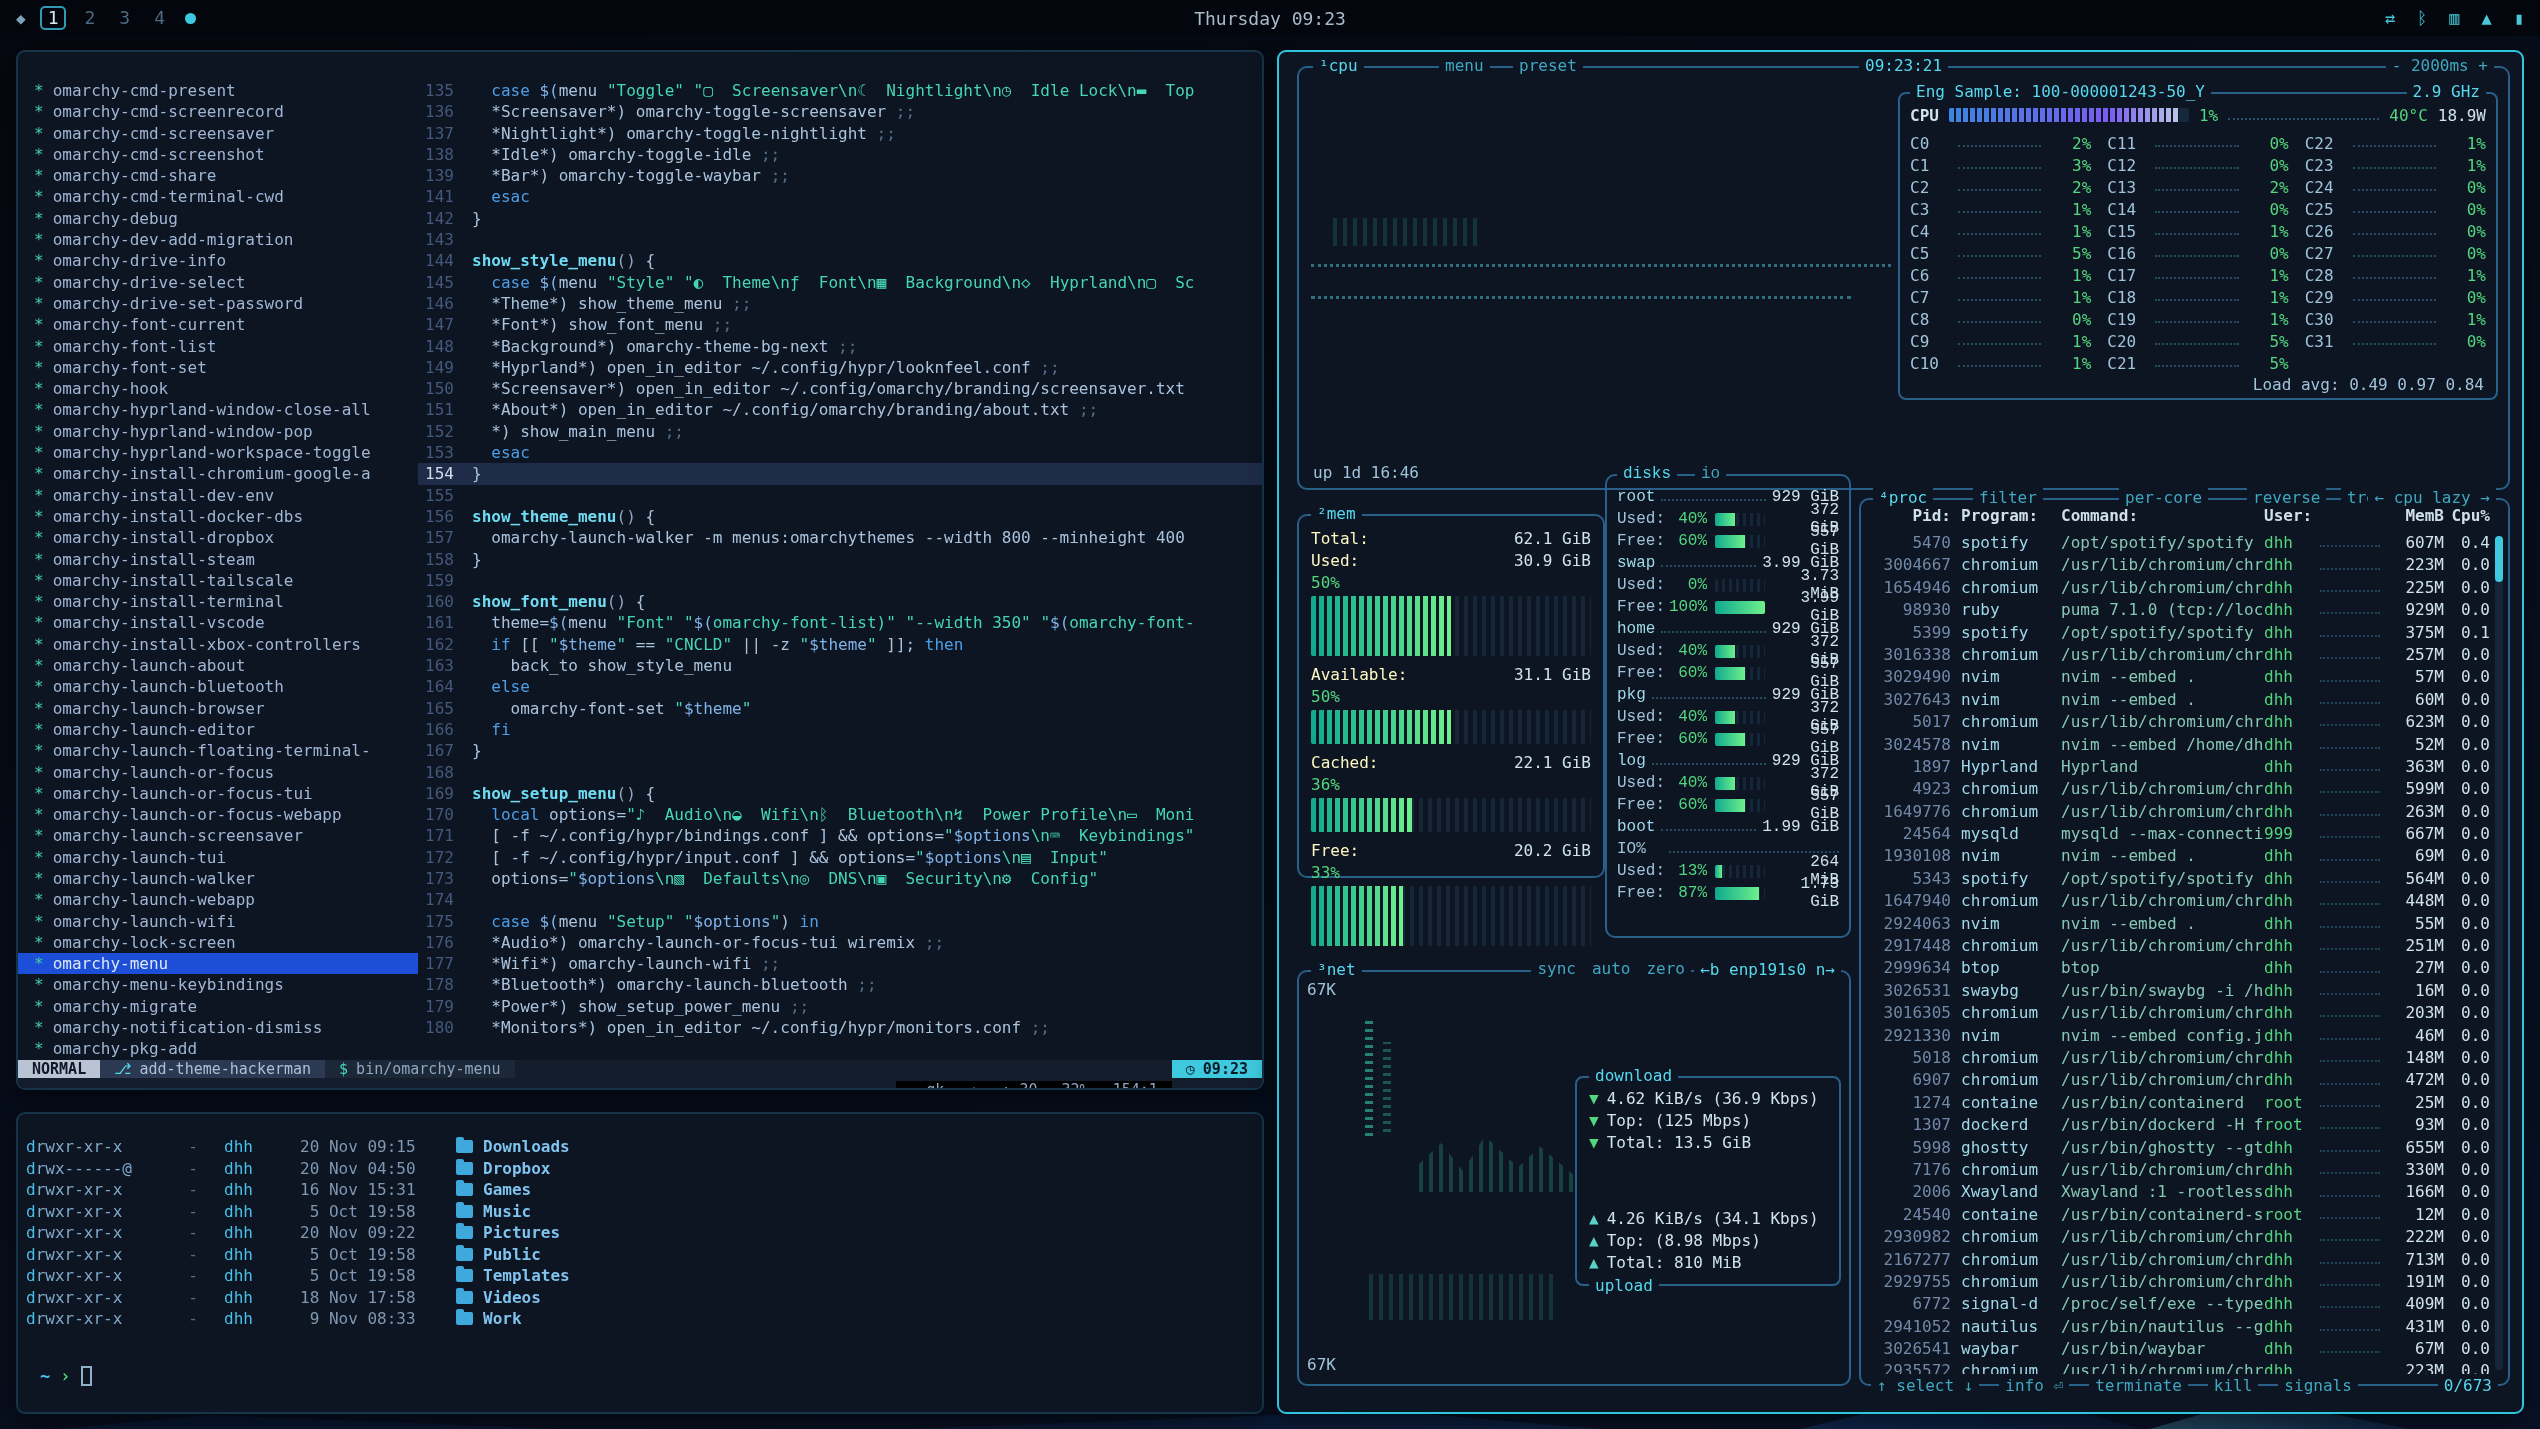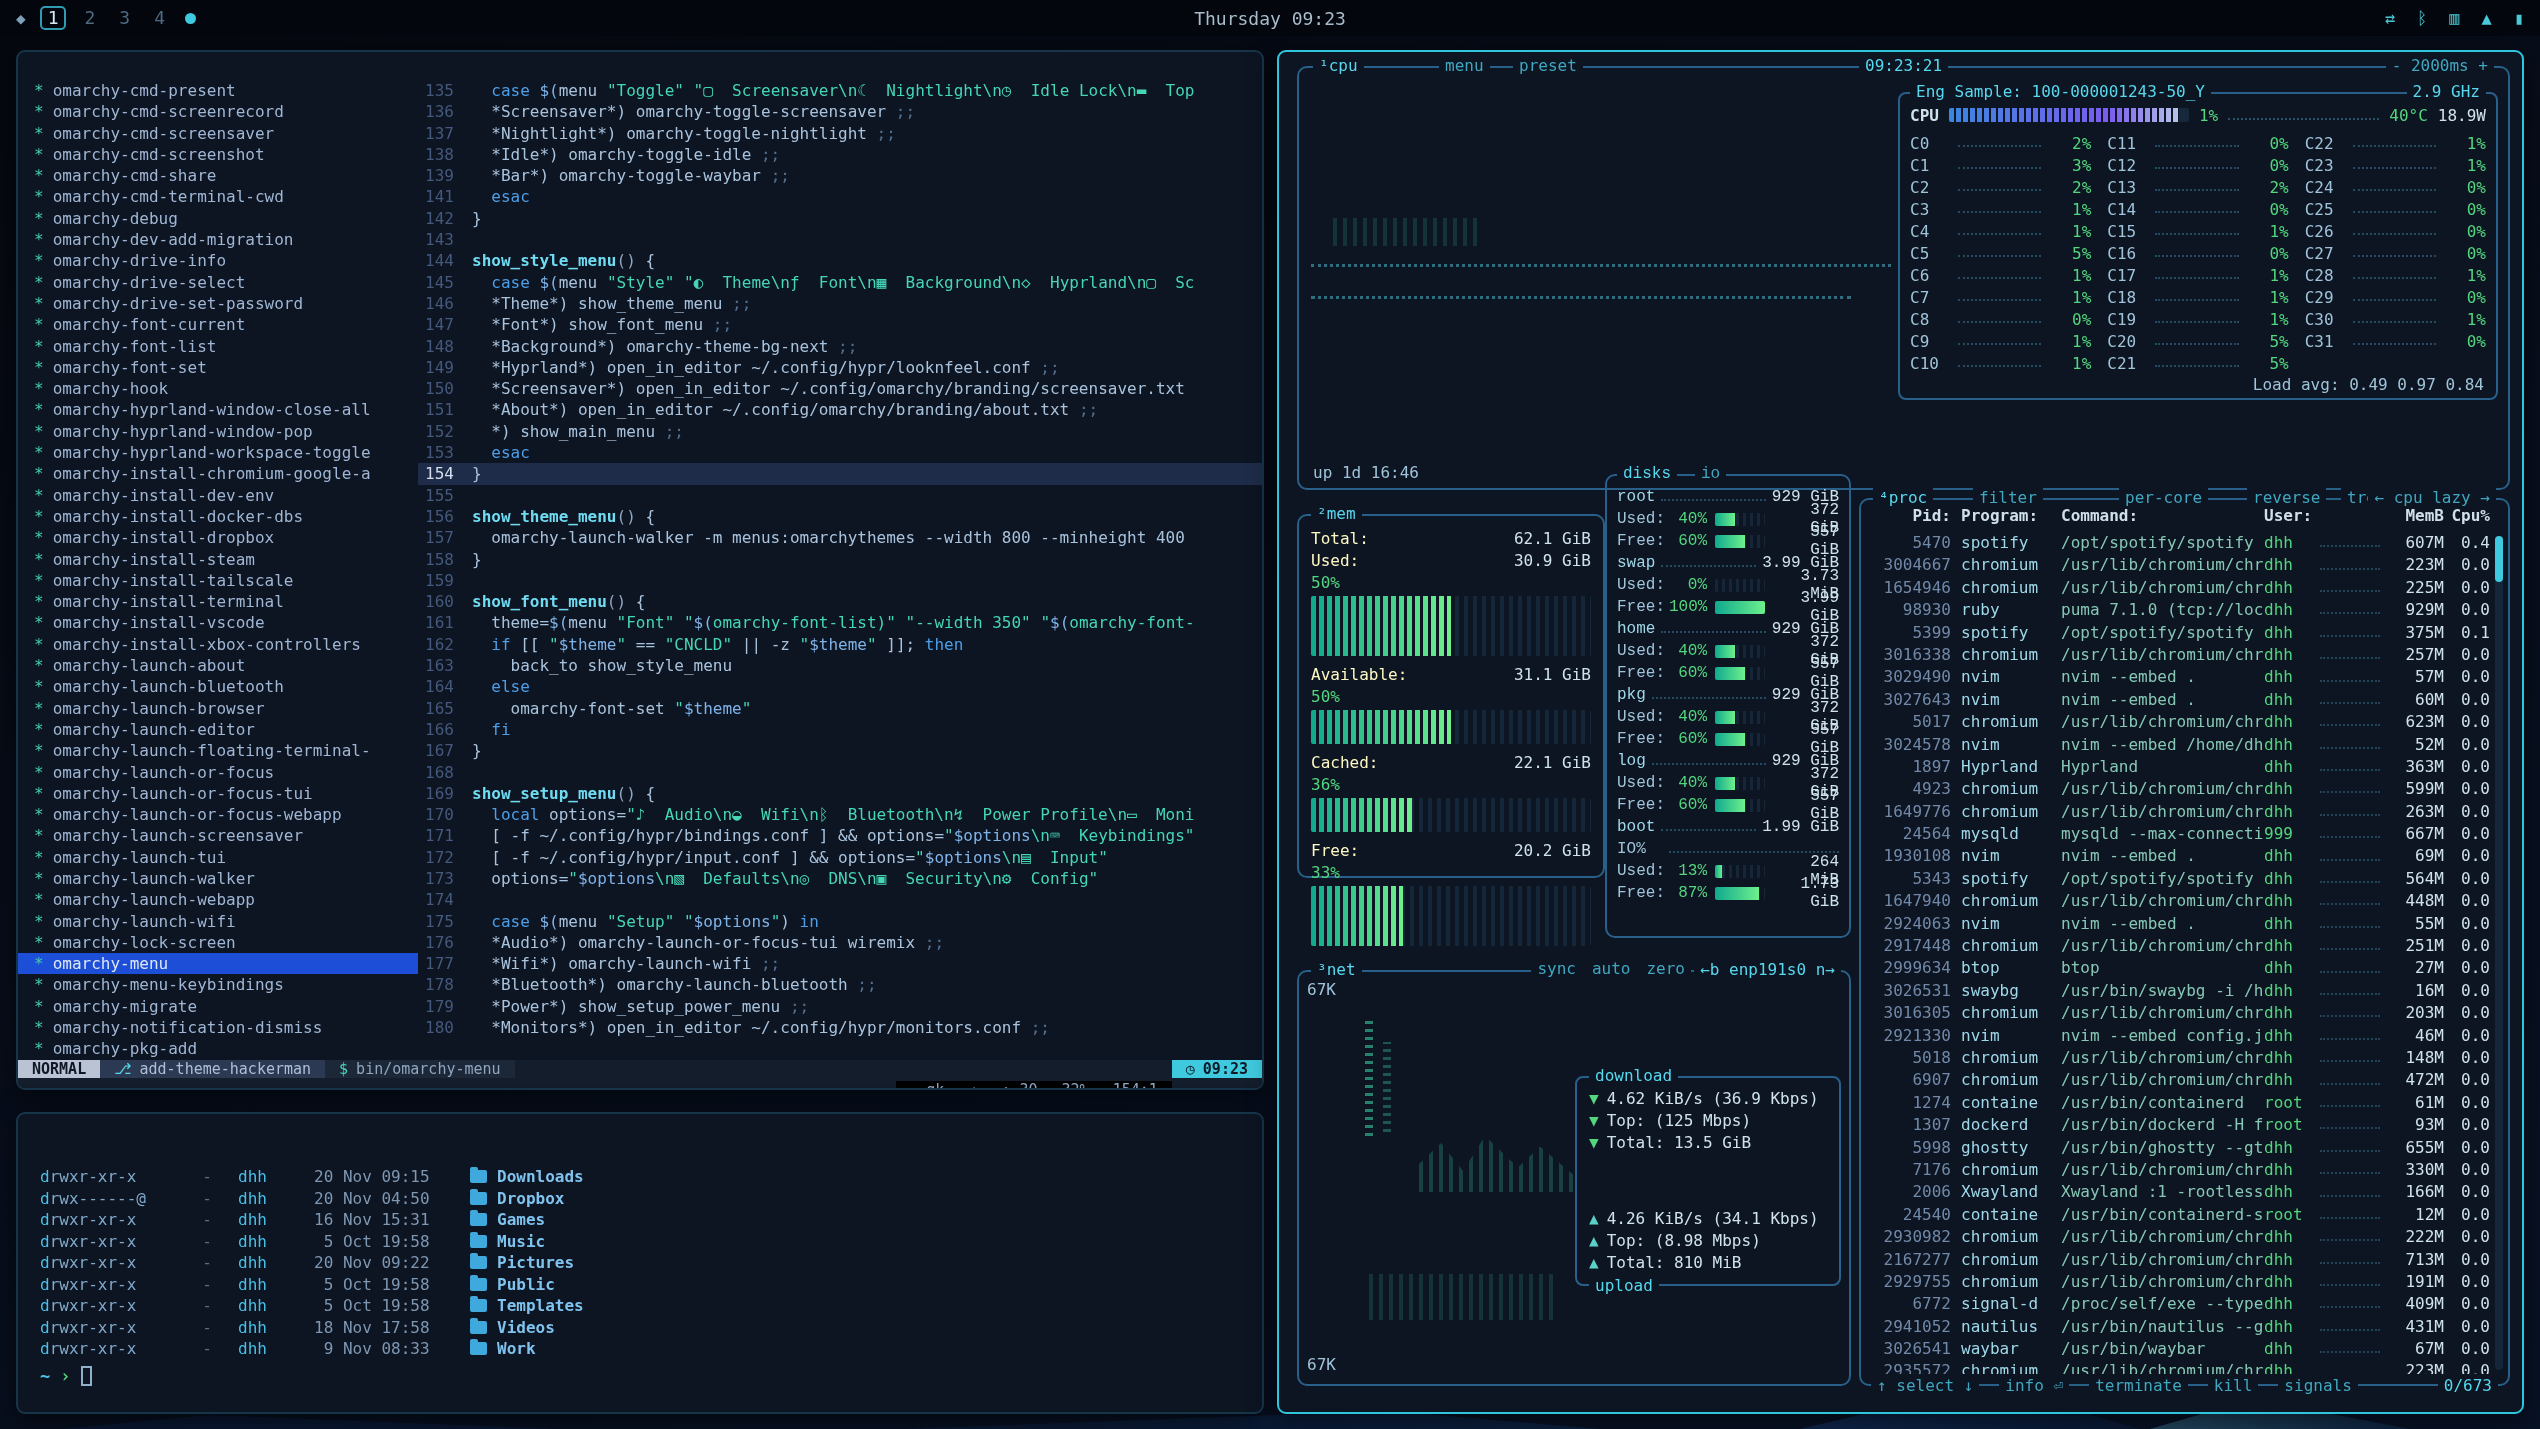--- a/index.html
+++ b/index.html
@@ -1004,7 +1004,7 @@
           <span class="c-cmd">/usr/bin/containerd</span>
           <span class="c-user">root</span>
           <span class="c-dots"></span>
-          <span class="c-mem">61M</span>
+          <span class="c-mem">25M</span>
           <span class="c-cpu">0.0</span>
         </div>
         <div class="prow">

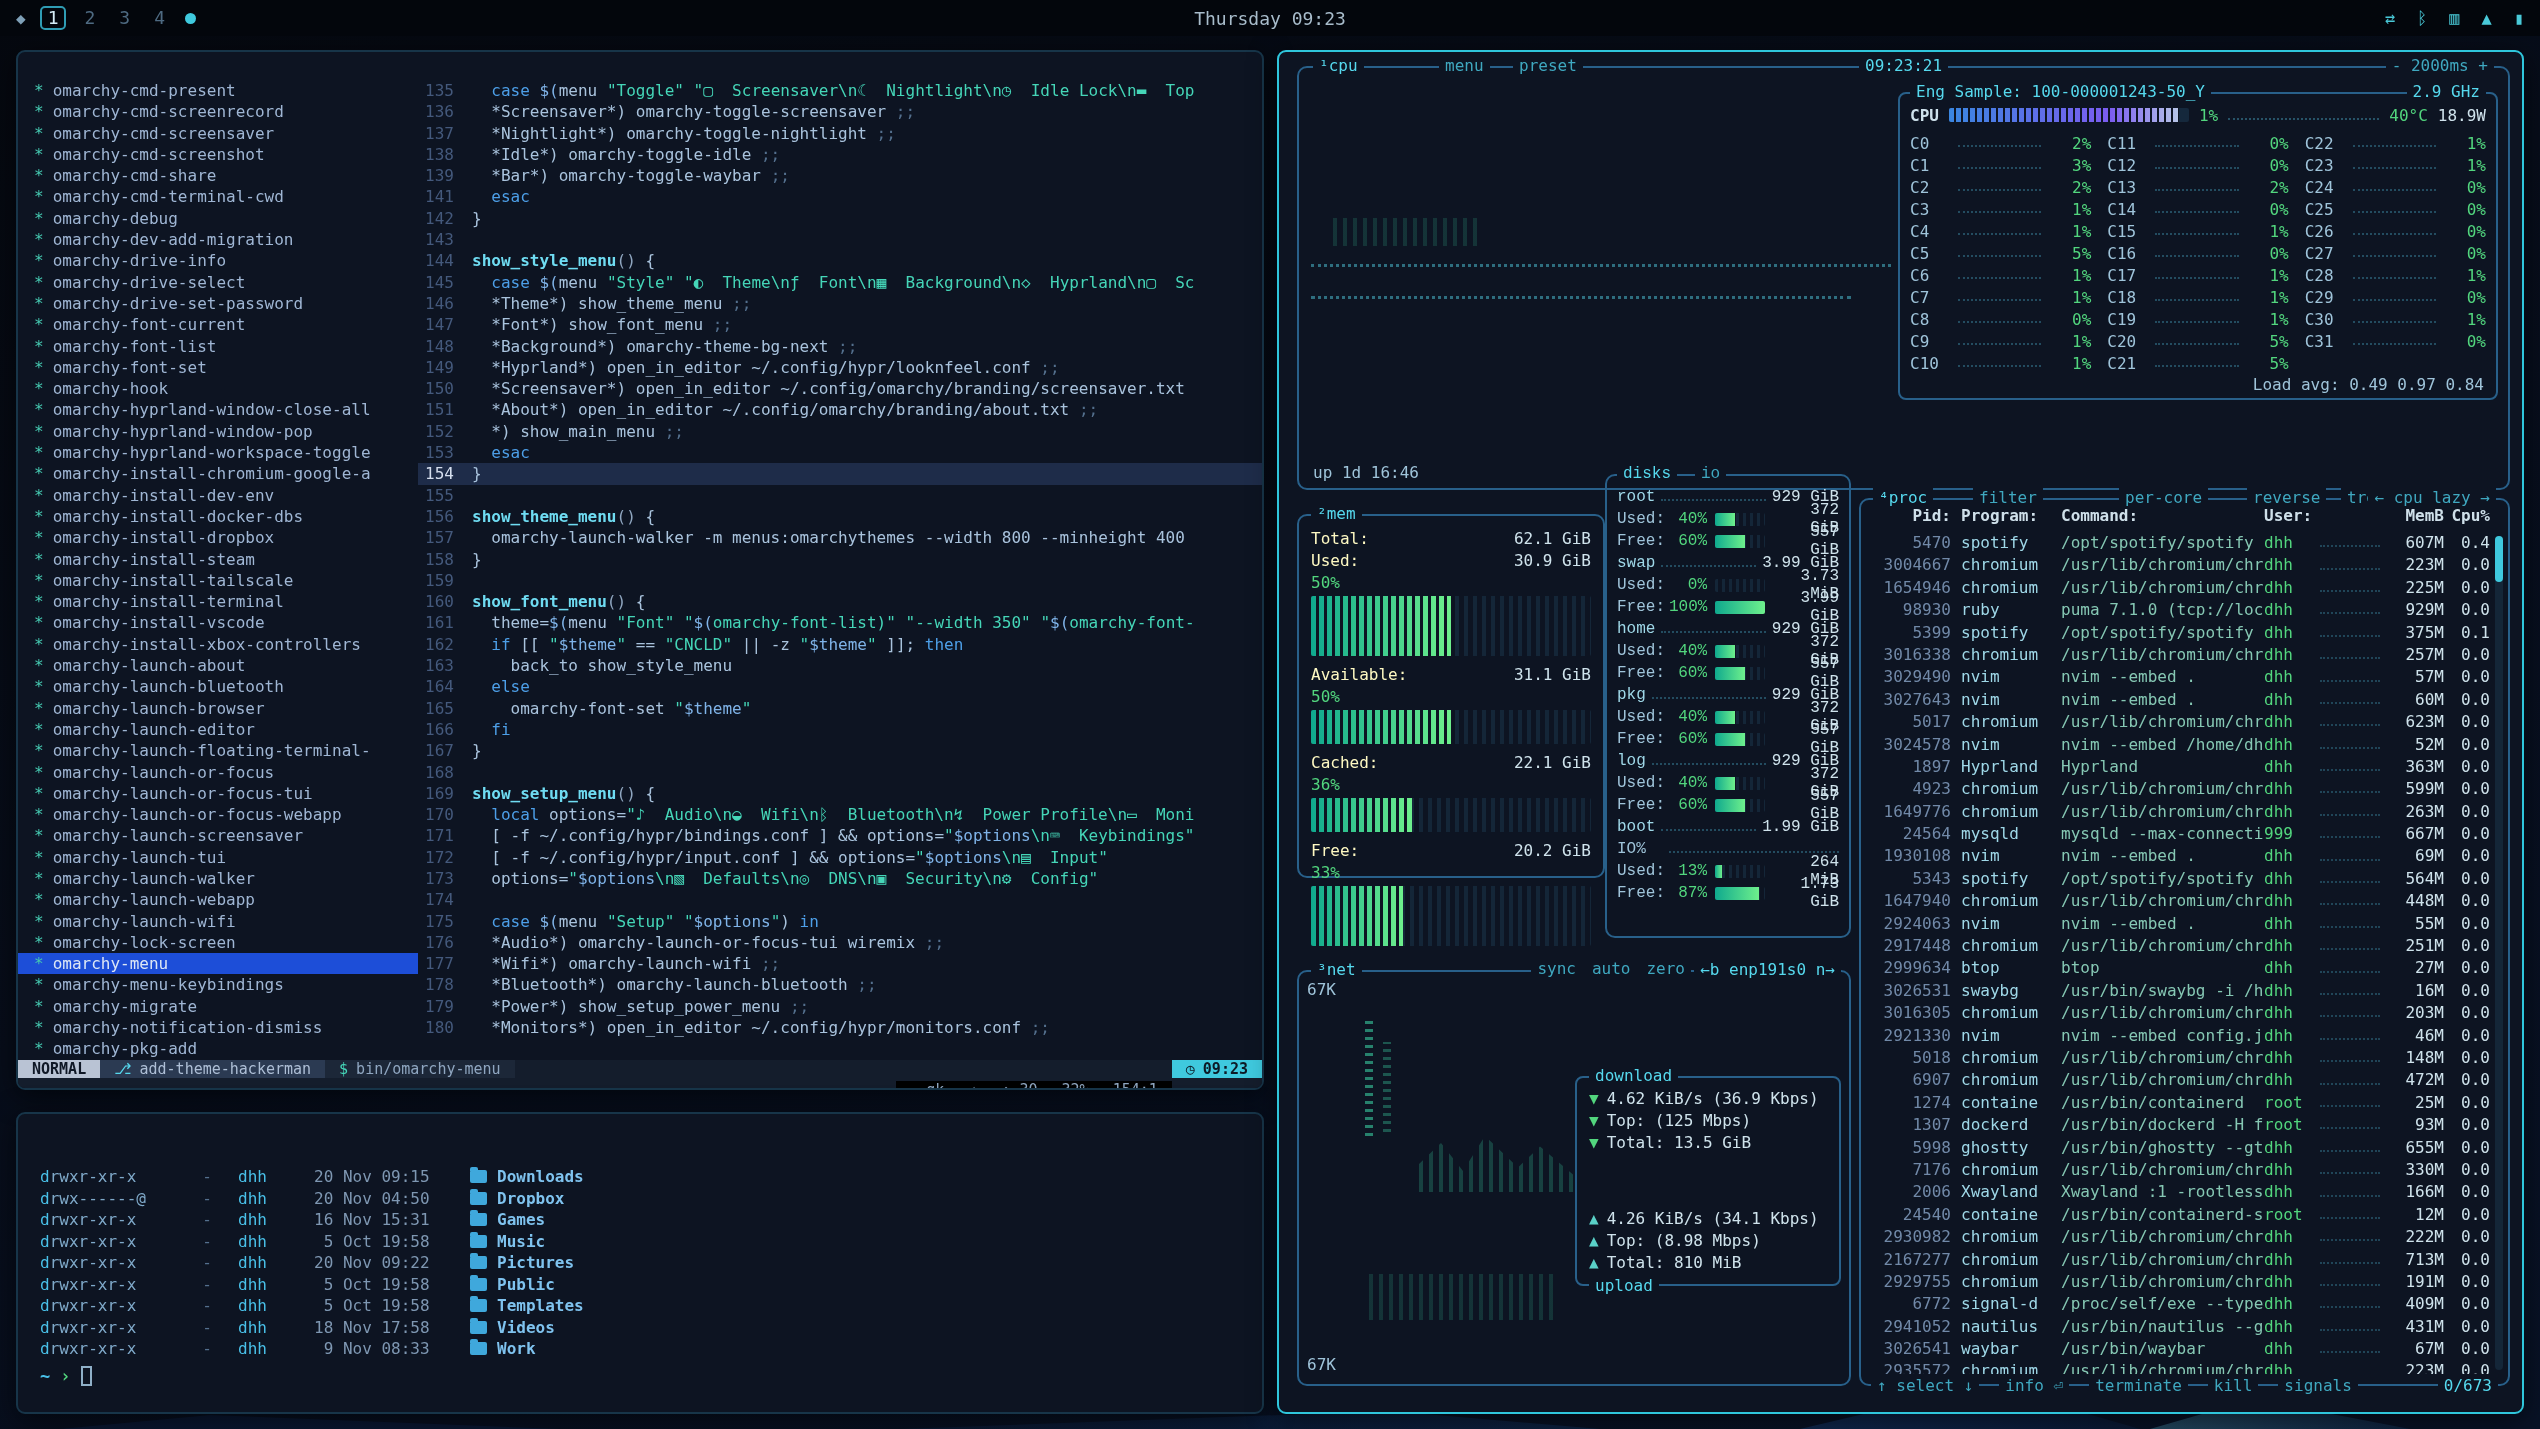--- a/index.html
+++ b/index.html
@@ -69,7 +69,7 @@
   .seg-time{background:#3fc9de;color:#0d1a26;font-weight:bold;}
 
   
-  .listing{padding:22px 0 0 22px;font-size:16px;white-space:pre;margin-top:30px;}
+  .listing{padding:22px 0 0 8px;font-size:16px;white-space:pre;}
   .lrow{height:21.5px;line-height:21.5px;display:flex;align-items:center;}
   .l-perm{width:132px;color:#7fa9c9;}
   .l-perm::first-letter{color:#49c0e8;}

